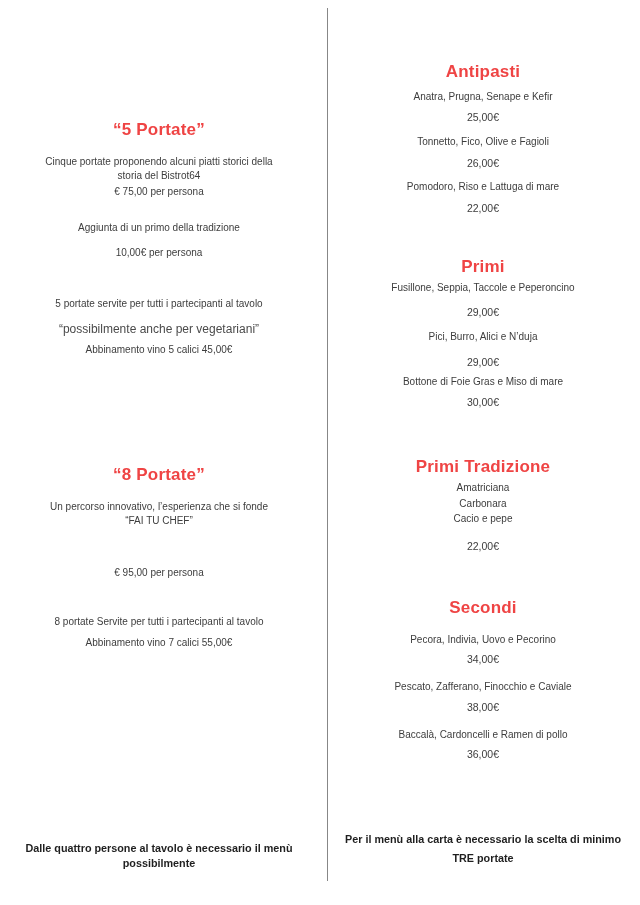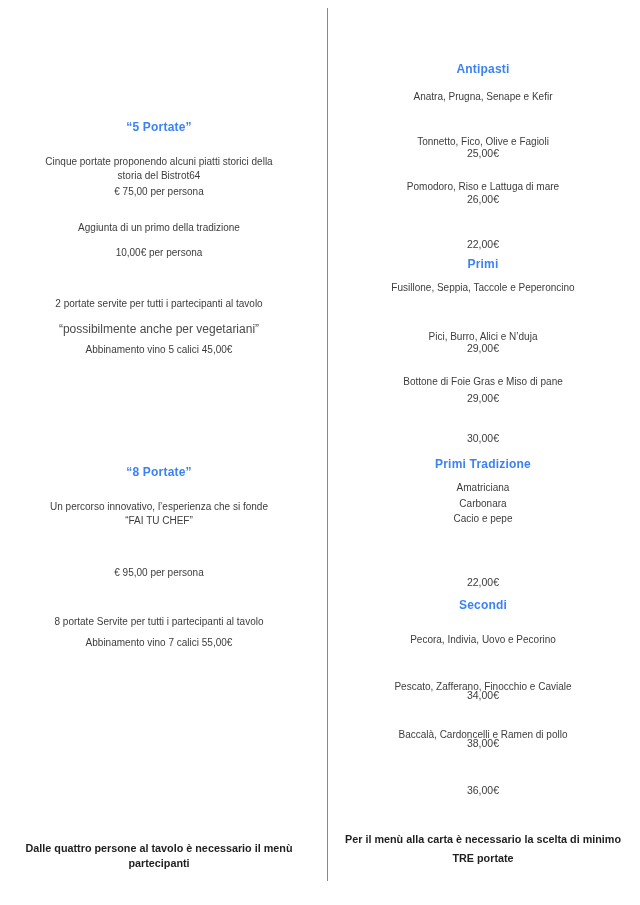--- a/index.html
+++ b/index.html
@@ -15,7 +15,7 @@
   .abs { position: absolute; text-align: center; }
   .lcol { left: 0; width: 318px; }
   .rcol { left: 332px; width: 302px; }
-  .h  { font-weight: bold; color: #3b82f6; font-size: 12px; letter-spacing: 0.2px; }
+  .h  { font-weight: bold; color: #ef4444; font-size: 17px; letter-spacing: 0.2px; }
   .t  { font-size: 10px; line-height: 14px; }
   .p  { font-size: 10.5px; margin-top: 36px; }
   .sm { font-size: 12px; color: #4a4a4a; }

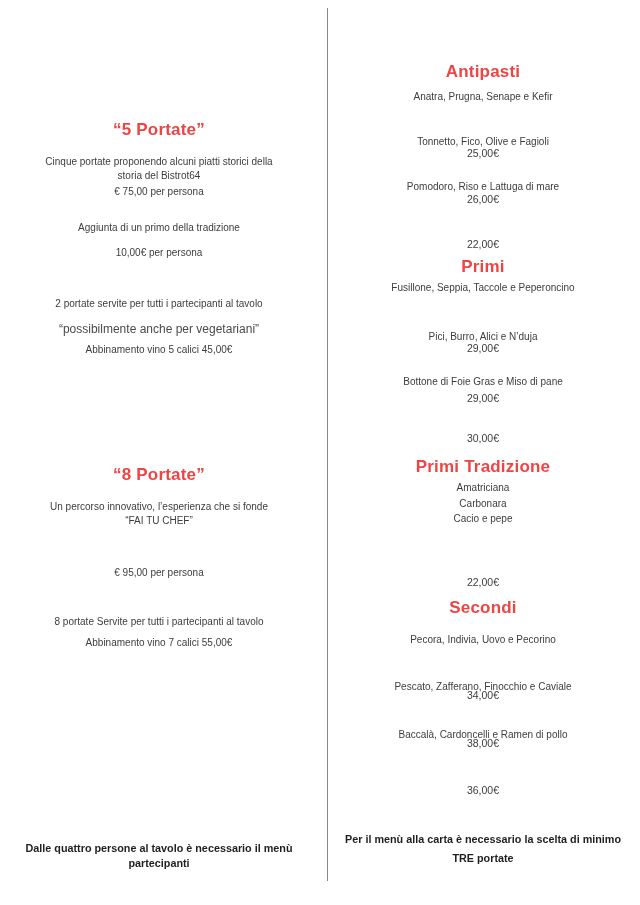--- a/index.html
+++ b/index.html
@@ -17,7 +17,7 @@
   .rcol { left: 332px; width: 302px; }
   .h  { font-weight: bold; color: #ef4444; font-size: 17px; letter-spacing: 0.2px; }
   .t  { font-size: 10px; line-height: 14px; }
-  .p  { font-size: 10.5px; margin-top: 36px; }
+  .p  { font-size: 10.5px; }
   .sm { font-size: 12px; color: #4a4a4a; }
   .b  { font-weight: bold; color: #1f1f1f; font-size: 10.8px; line-height: 15px; }
   .divider {

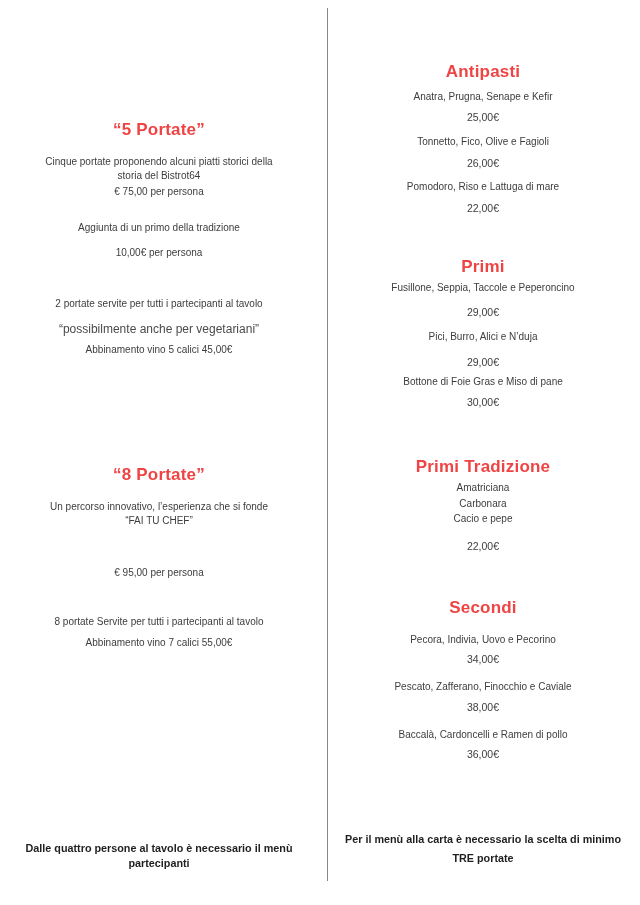--- a/index.html
+++ b/index.html
@@ -44,7 +44,7 @@
 <div class="abs lcol t" style="top:185px">€ 75,00 per persona</div>
 <div class="abs lcol t" style="top:221px">Aggiunta di un primo della tradizione</div>
 <div class="abs lcol t" style="top:246px">10,00€ per persona</div>
-<div class="abs lcol t" style="top:297px">2 portate servite per tutti i partecipanti al tavolo</div>
+<div class="abs lcol t" style="top:297px">5 portate servite per tutti i partecipanti al tavolo</div>
 <div class="abs lcol sm" style="top:322px">“possibilmente anche per vegetariani”</div>
 <div class="abs lcol t" style="top:343px">Abbinamento vino 5 calici 45,00€</div>
 

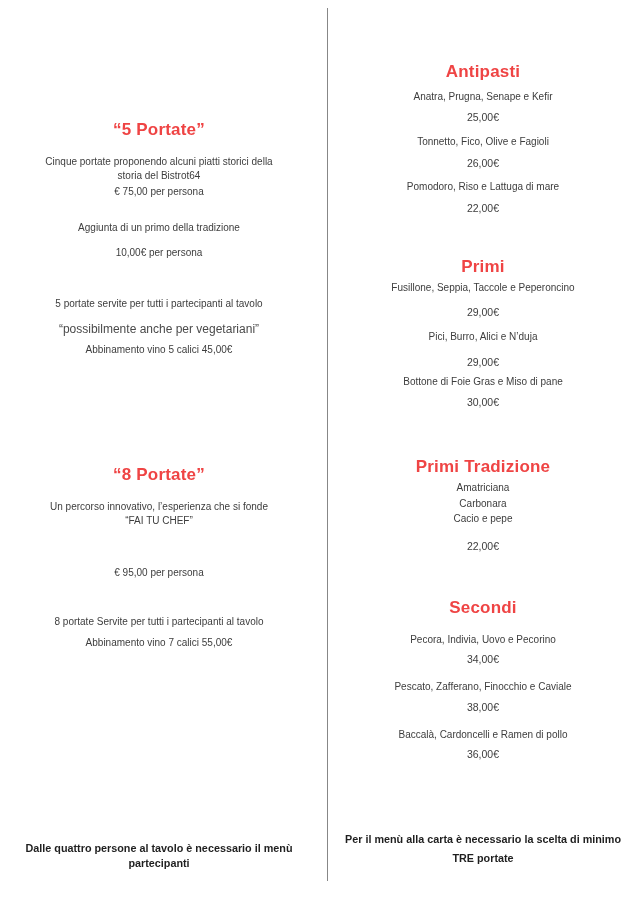--- a/index.html
+++ b/index.html
@@ -77,7 +77,7 @@
 <div class="abs rcol p" style="top:306px">29,00€</div>
 <div class="abs rcol t" style="top:330px">Pici, Burro, Alici e N’duja</div>
 <div class="abs rcol p" style="top:356px">29,00€</div>
-<div class="abs rcol t" style="top:375px">Bottone di Foie Gras e Miso di pane</div>
+<div class="abs rcol t" style="top:375px">Bottone di Foie Gras e Miso di mare</div>
 <div class="abs rcol p" style="top:396px">30,00€</div>
 
 <div class="abs rcol h" style="top:457px">Primi Tradizione</div>

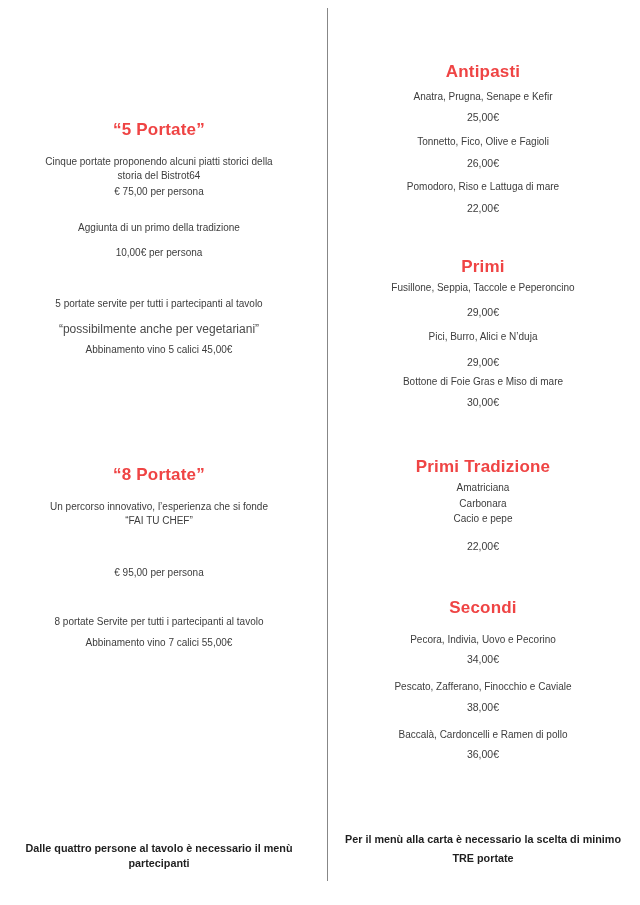--- a/index.html
+++ b/index.html
@@ -61,7 +61,7 @@
 
 <div class="abs lcol b" style="top:841px">
   <div>Dalle quattro persone al tavolo è necessario il menù</div>
-  <div>partecipanti</div>
+  <div>possibilmente</div>
 </div>
 
 <div class="abs rcol h" style="top:62px">Antipasti</div>

